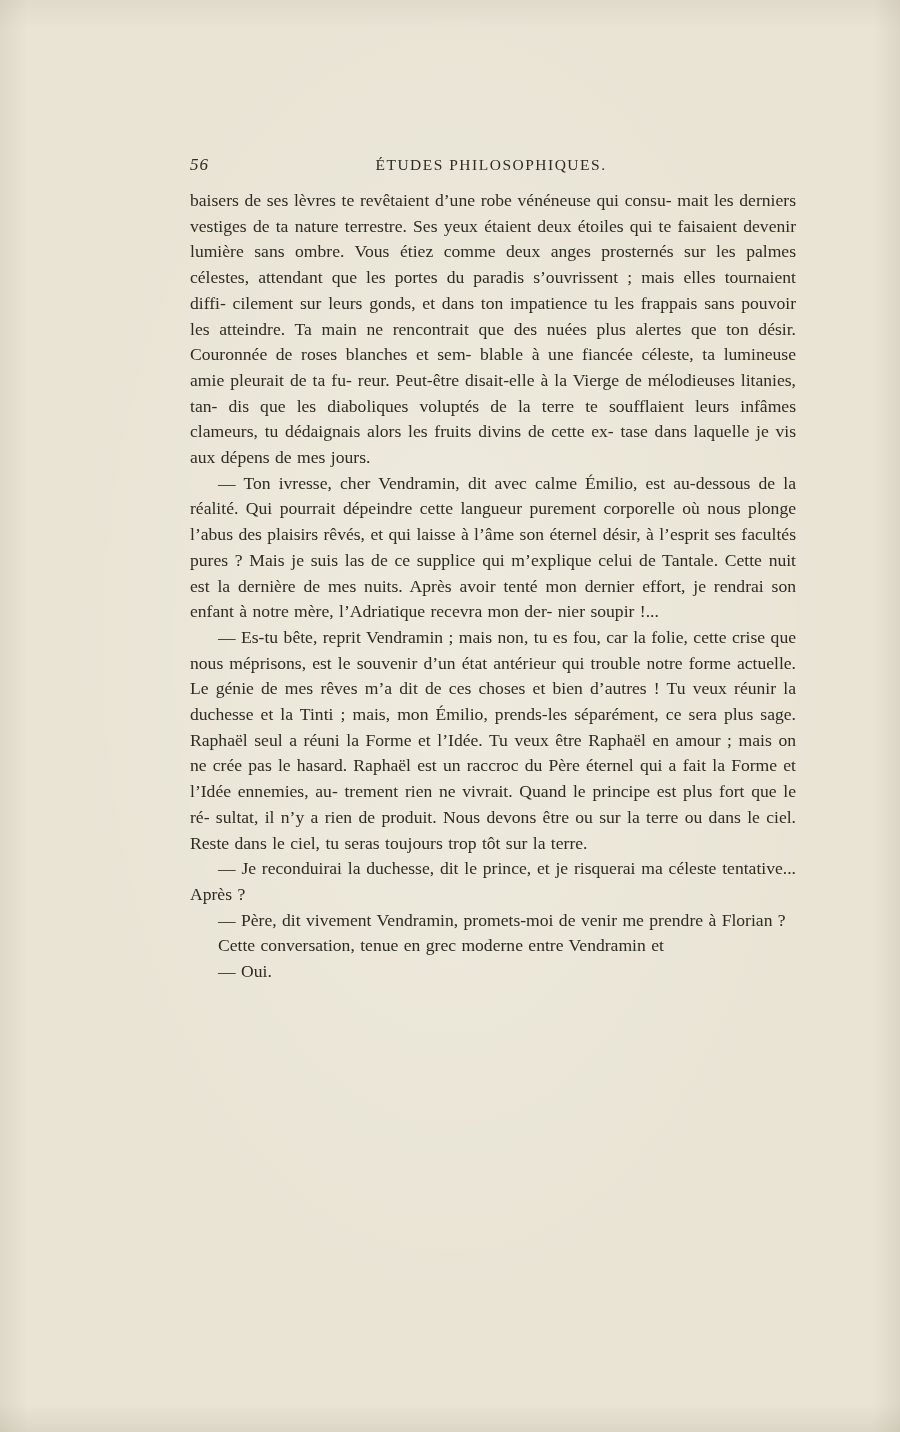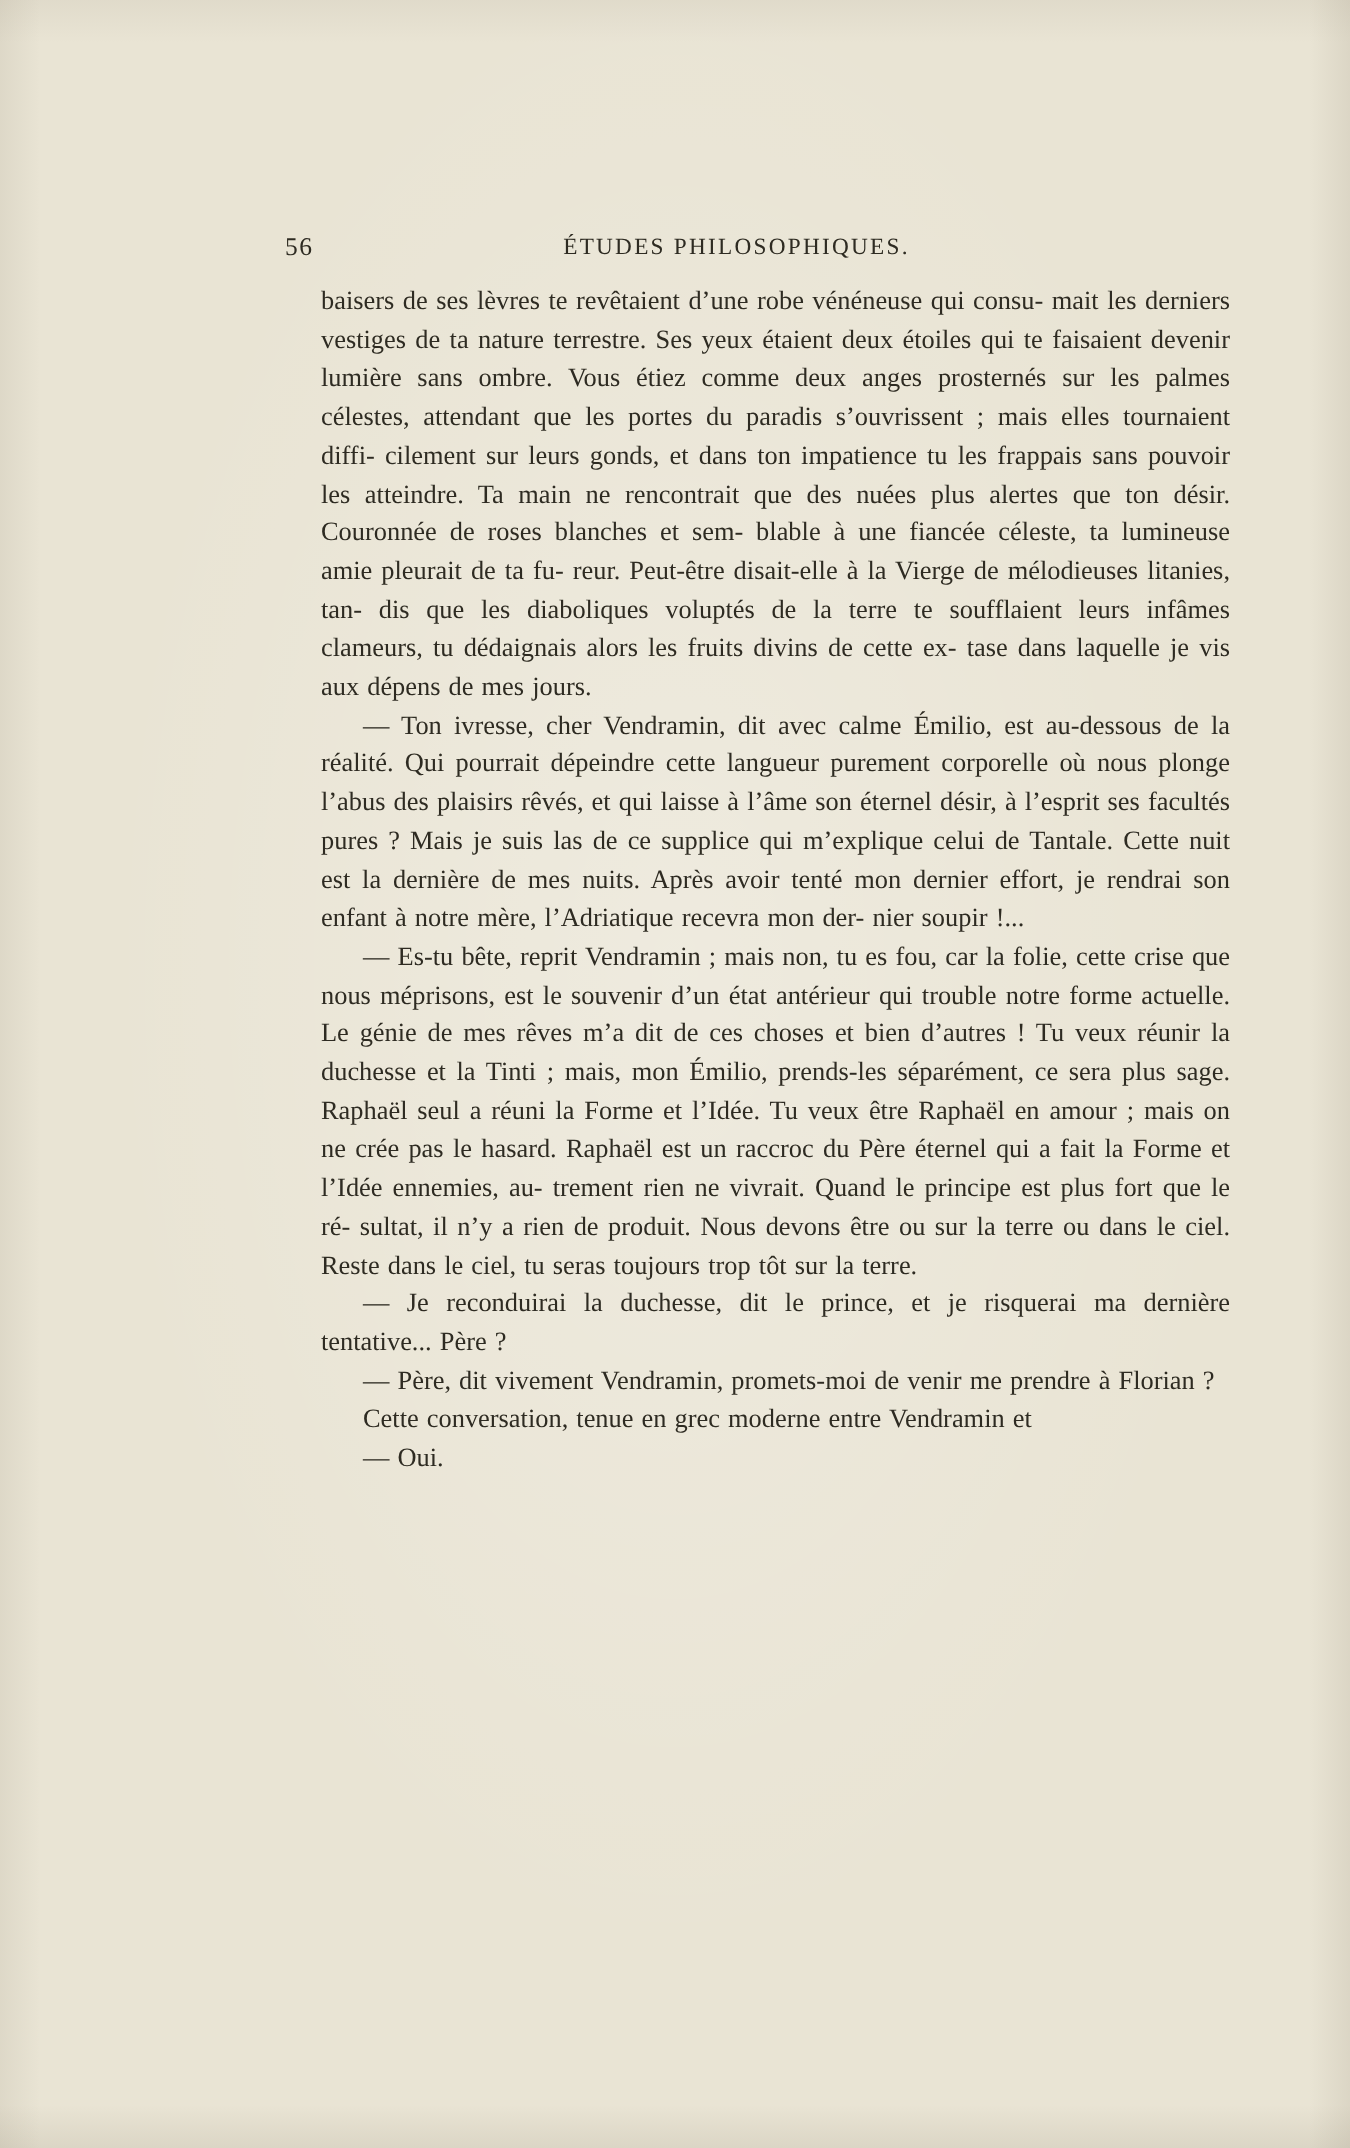--- a/index.html
+++ b/index.html
@@ -37,6 +37,7 @@
     top: 0;
     font-size: 17px;
     letter-spacing: 1px;
+    font-style: italic;
   }
   .running-title {
     position: absolute;

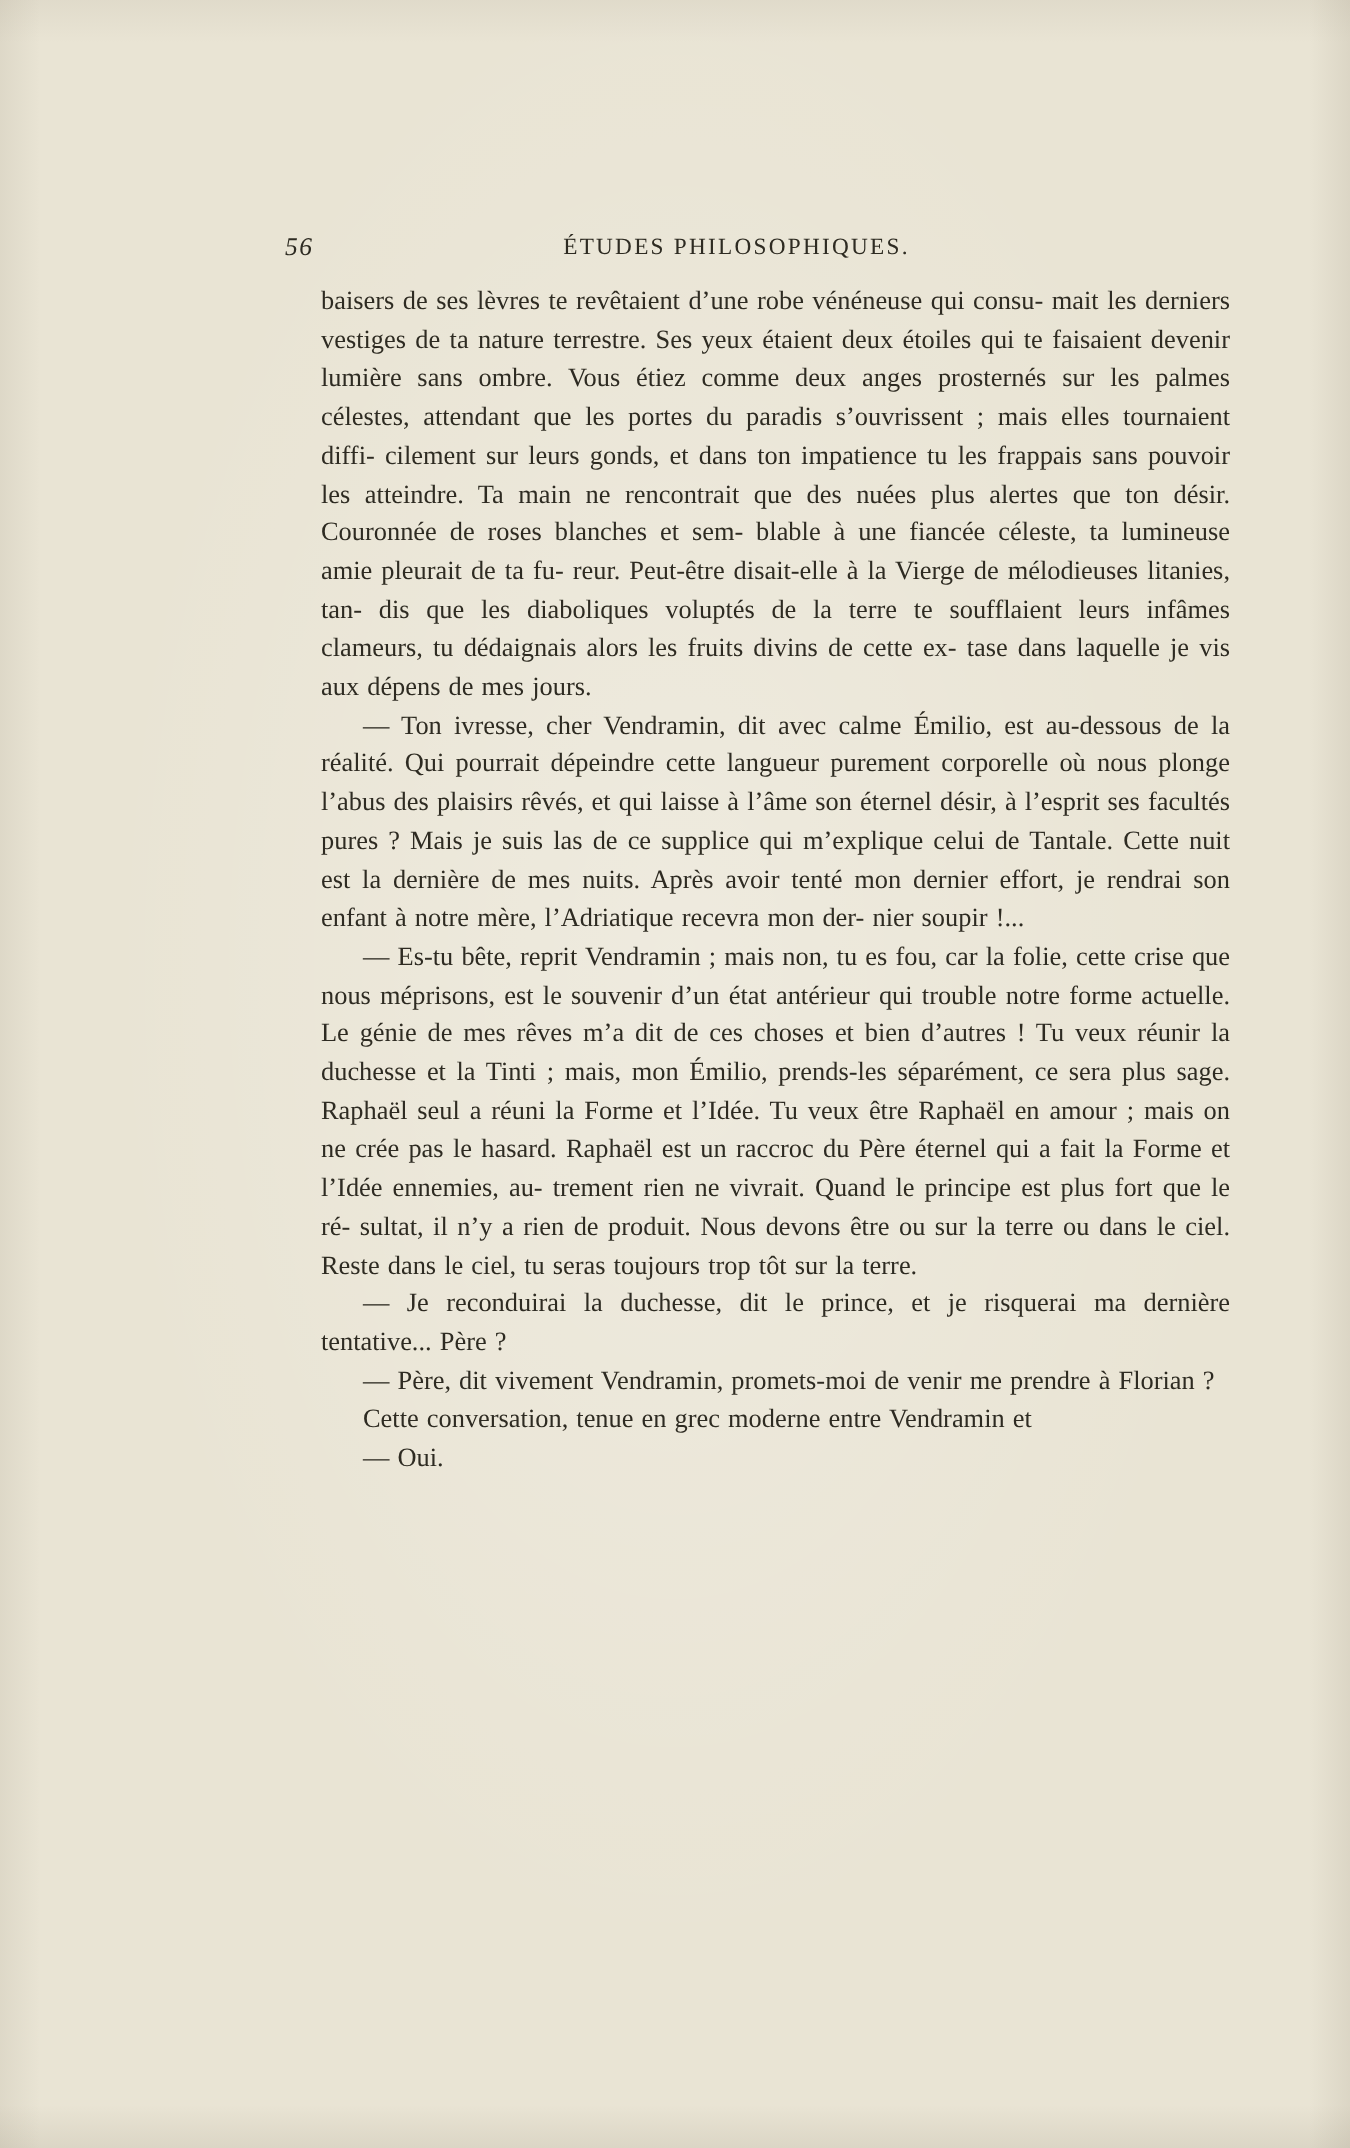--- a/index.html
+++ b/index.html
@@ -58,7 +58,6 @@
     line-height: 25.7px;
     text-align: justify;
     word-spacing: 1px;
-    margin-left: 24px;
   }
   .para {
     margin: 0;

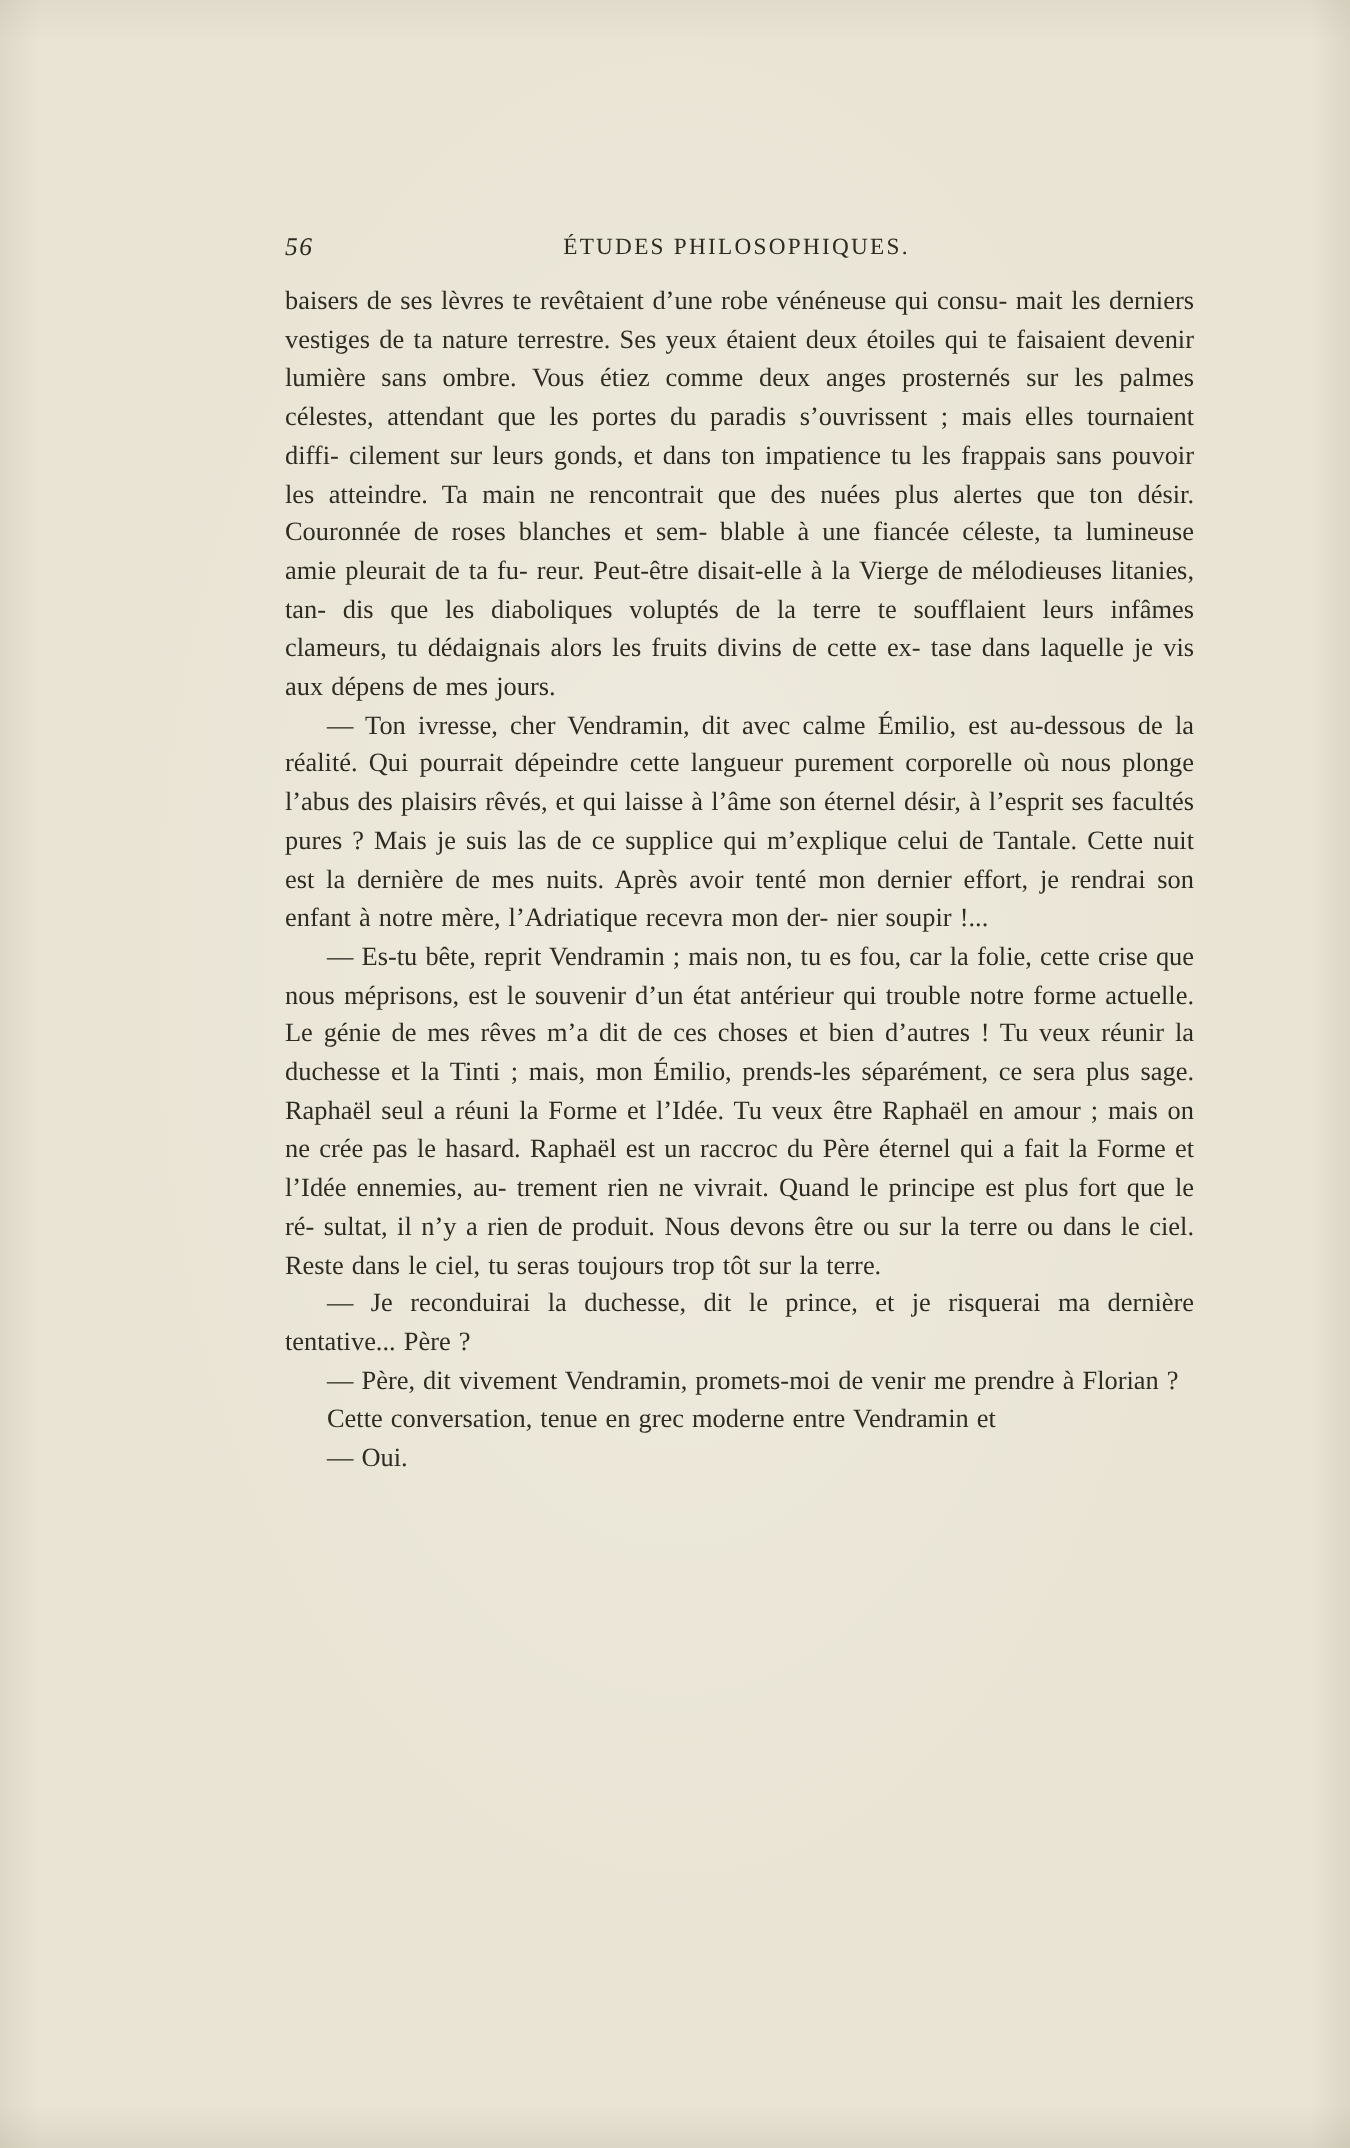--- a/index.html
+++ b/index.html
@@ -81,7 +81,7 @@
     <p class="para">baisers de ses lèvres te revêtaient d’une robe vénéneuse qui consu- mait les derniers vestiges de ta nature terrestre. Ses yeux étaient deux étoiles qui te faisaient devenir lumière sans ombre. Vous étiez comme deux anges prosternés sur les palmes célestes, attendant que les portes du paradis s’ouvrissent ; mais elles tournaient diffi- cilement sur leurs gonds, et dans ton impatience tu les frappais sans pouvoir les atteindre. Ta main ne rencontrait que des nuées plus alertes que ton désir. Couronnée de roses blanches et sem- blable à une fiancée céleste, ta lumineuse amie pleurait de ta fu- reur. Peut-être disait-elle à la Vierge de mélodieuses litanies, tan- dis que les diaboliques voluptés de la terre te soufflaient leurs infâmes clameurs, tu dédaignais alors les fruits divins de cette ex- tase dans laquelle je vis aux dépens de mes jours.</p>
     <p class="para indent">— Ton ivresse, cher Vendramin, dit avec calme Émilio, est au-dessous de la réalité. Qui pourrait dépeindre cette langueur purement corporelle où nous plonge l’abus des plaisirs rêvés, et qui laisse à l’âme son éternel désir, à l’esprit ses facultés pures ? Mais je suis las de ce supplice qui m’explique celui de Tantale. Cette nuit est la dernière de mes nuits. Après avoir tenté mon dernier effort, je rendrai son enfant à notre mère, l’Adriatique recevra mon der- nier soupir !...</p>
     <p class="para indent">— Es-tu bête, reprit Vendramin ; mais non, tu es fou, car la folie, cette crise que nous méprisons, est le souvenir d’un état antérieur qui trouble notre forme actuelle. Le génie de mes rêves m’a dit de ces choses et bien d’autres ! Tu veux réunir la duchesse et la Tinti ; mais, mon Émilio, prends-les séparément, ce sera plus sage. Raphaël seul a réuni la Forme et l’Idée. Tu veux être Raphaël en amour ; mais on ne crée pas le hasard. Raphaël est un raccroc du Père éternel qui a fait la Forme et l’Idée ennemies, au- trement rien ne vivrait. Quand le principe est plus fort que le ré- sultat, il n’y a rien de produit. Nous devons être ou sur la terre ou dans le ciel. Reste dans le ciel, tu seras toujours trop tôt sur la terre.</p>
-    <p class="para indent">— Je reconduirai la duchesse, dit le prince, et je risquerai ma dernière tentative... Père ?</p>
+    <p class="para indent">— Je reconduirai la duchesse, dit le prince, et je risquerai ma céleste tentative... Après ?</p>
     <p class="para indent">— Père, dit vivement Vendramin, promets-moi de venir me prendre à Florian ?</p>
     <p class="para indent">Cette conversation, tenue en grec moderne entre Vendramin et</p>
     <p class="para indent">— Oui.</p>

